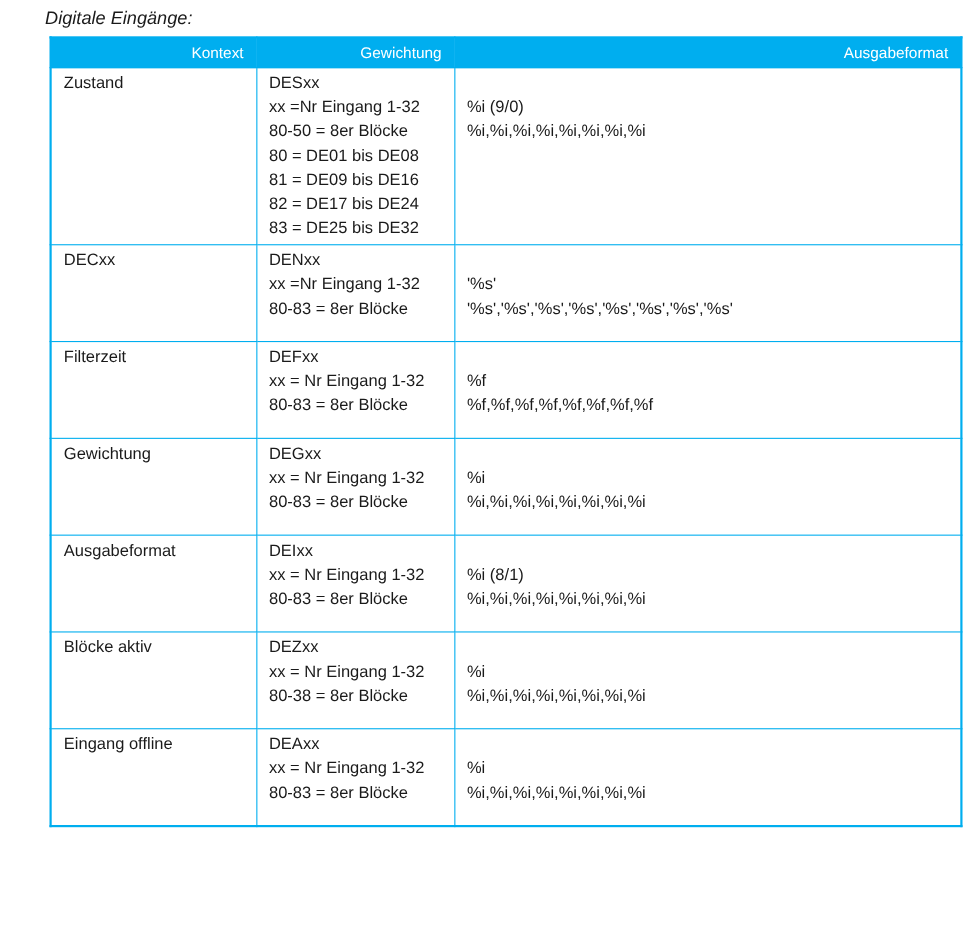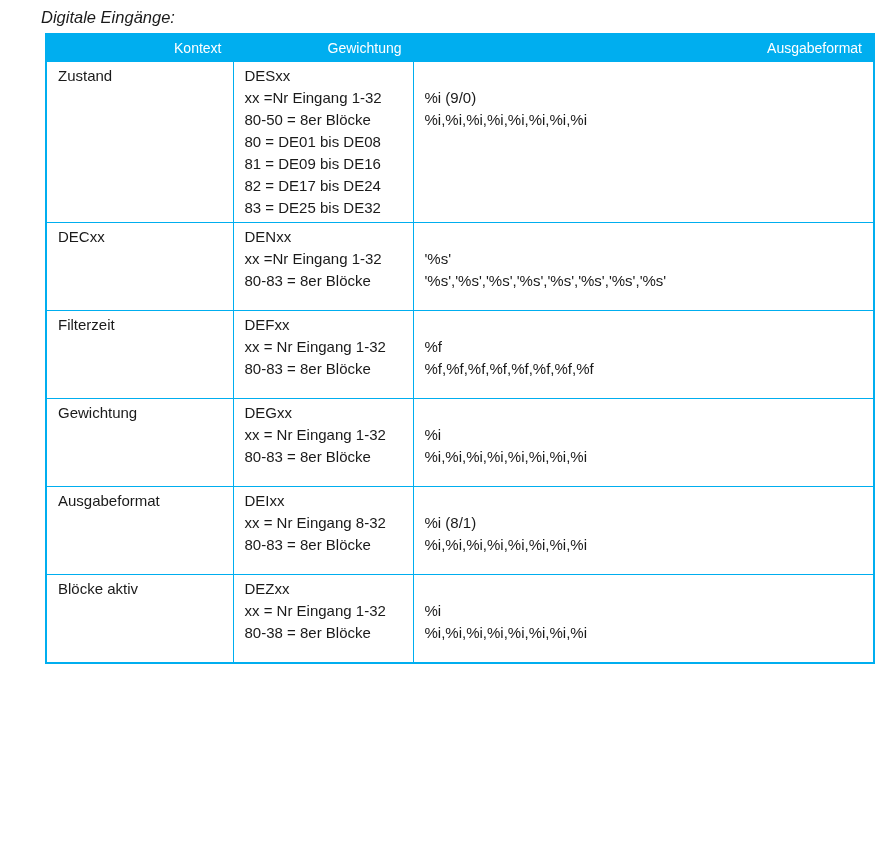--- a/index.html
+++ b/index.html
@@ -122,7 +122,7 @@
         <tr>
           <td>Ausgabeformat</td>
           <td>DEIxx
-xx = Nr Eingang 8-32
+xx = Nr Eingang 1-32
 80-83 = 8er Blöcke</td>
           <td>
 %i (8/1)

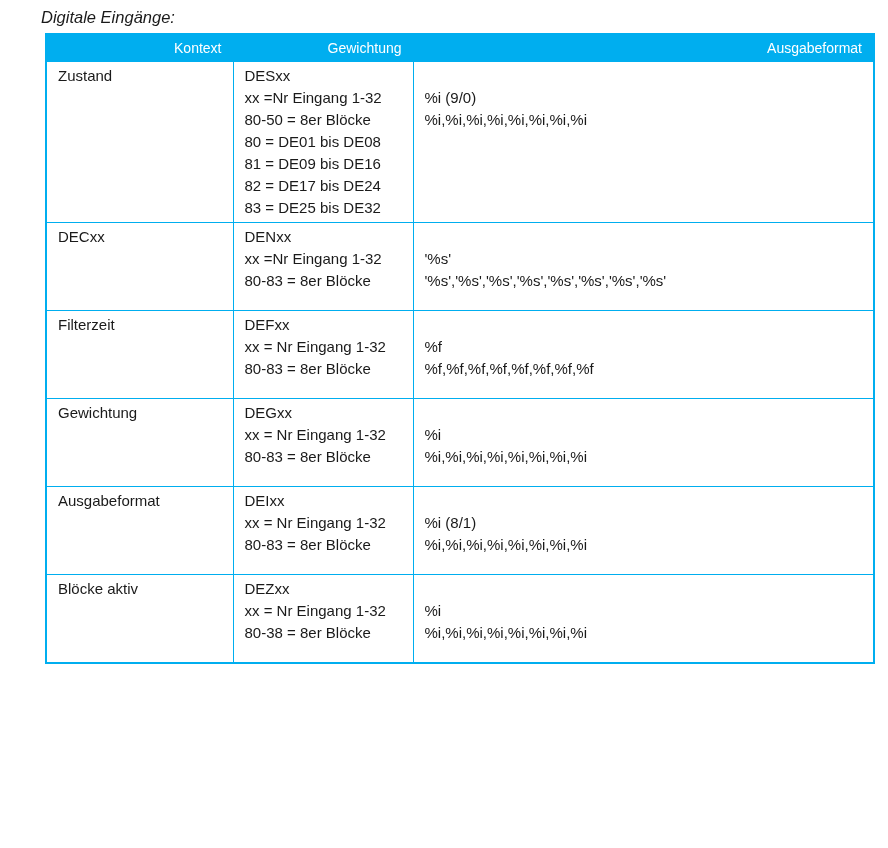--- a/index.html
+++ b/index.html
@@ -137,6 +137,15 @@
 %i
 %i,%i,%i,%i,%i,%i,%i,%i</td>
         </tr>
+        <tr>
+          <td>Eingang offline</td>
+          <td>DEAxx
+xx = Nr Eingang 1-32
+80-83 = 8er Blöcke</td>
+          <td>
+%i
+%i,%i,%i,%i,%i,%i,%i,%i</td>
+        </tr>
       </tbody>
   </table>
 </div>

